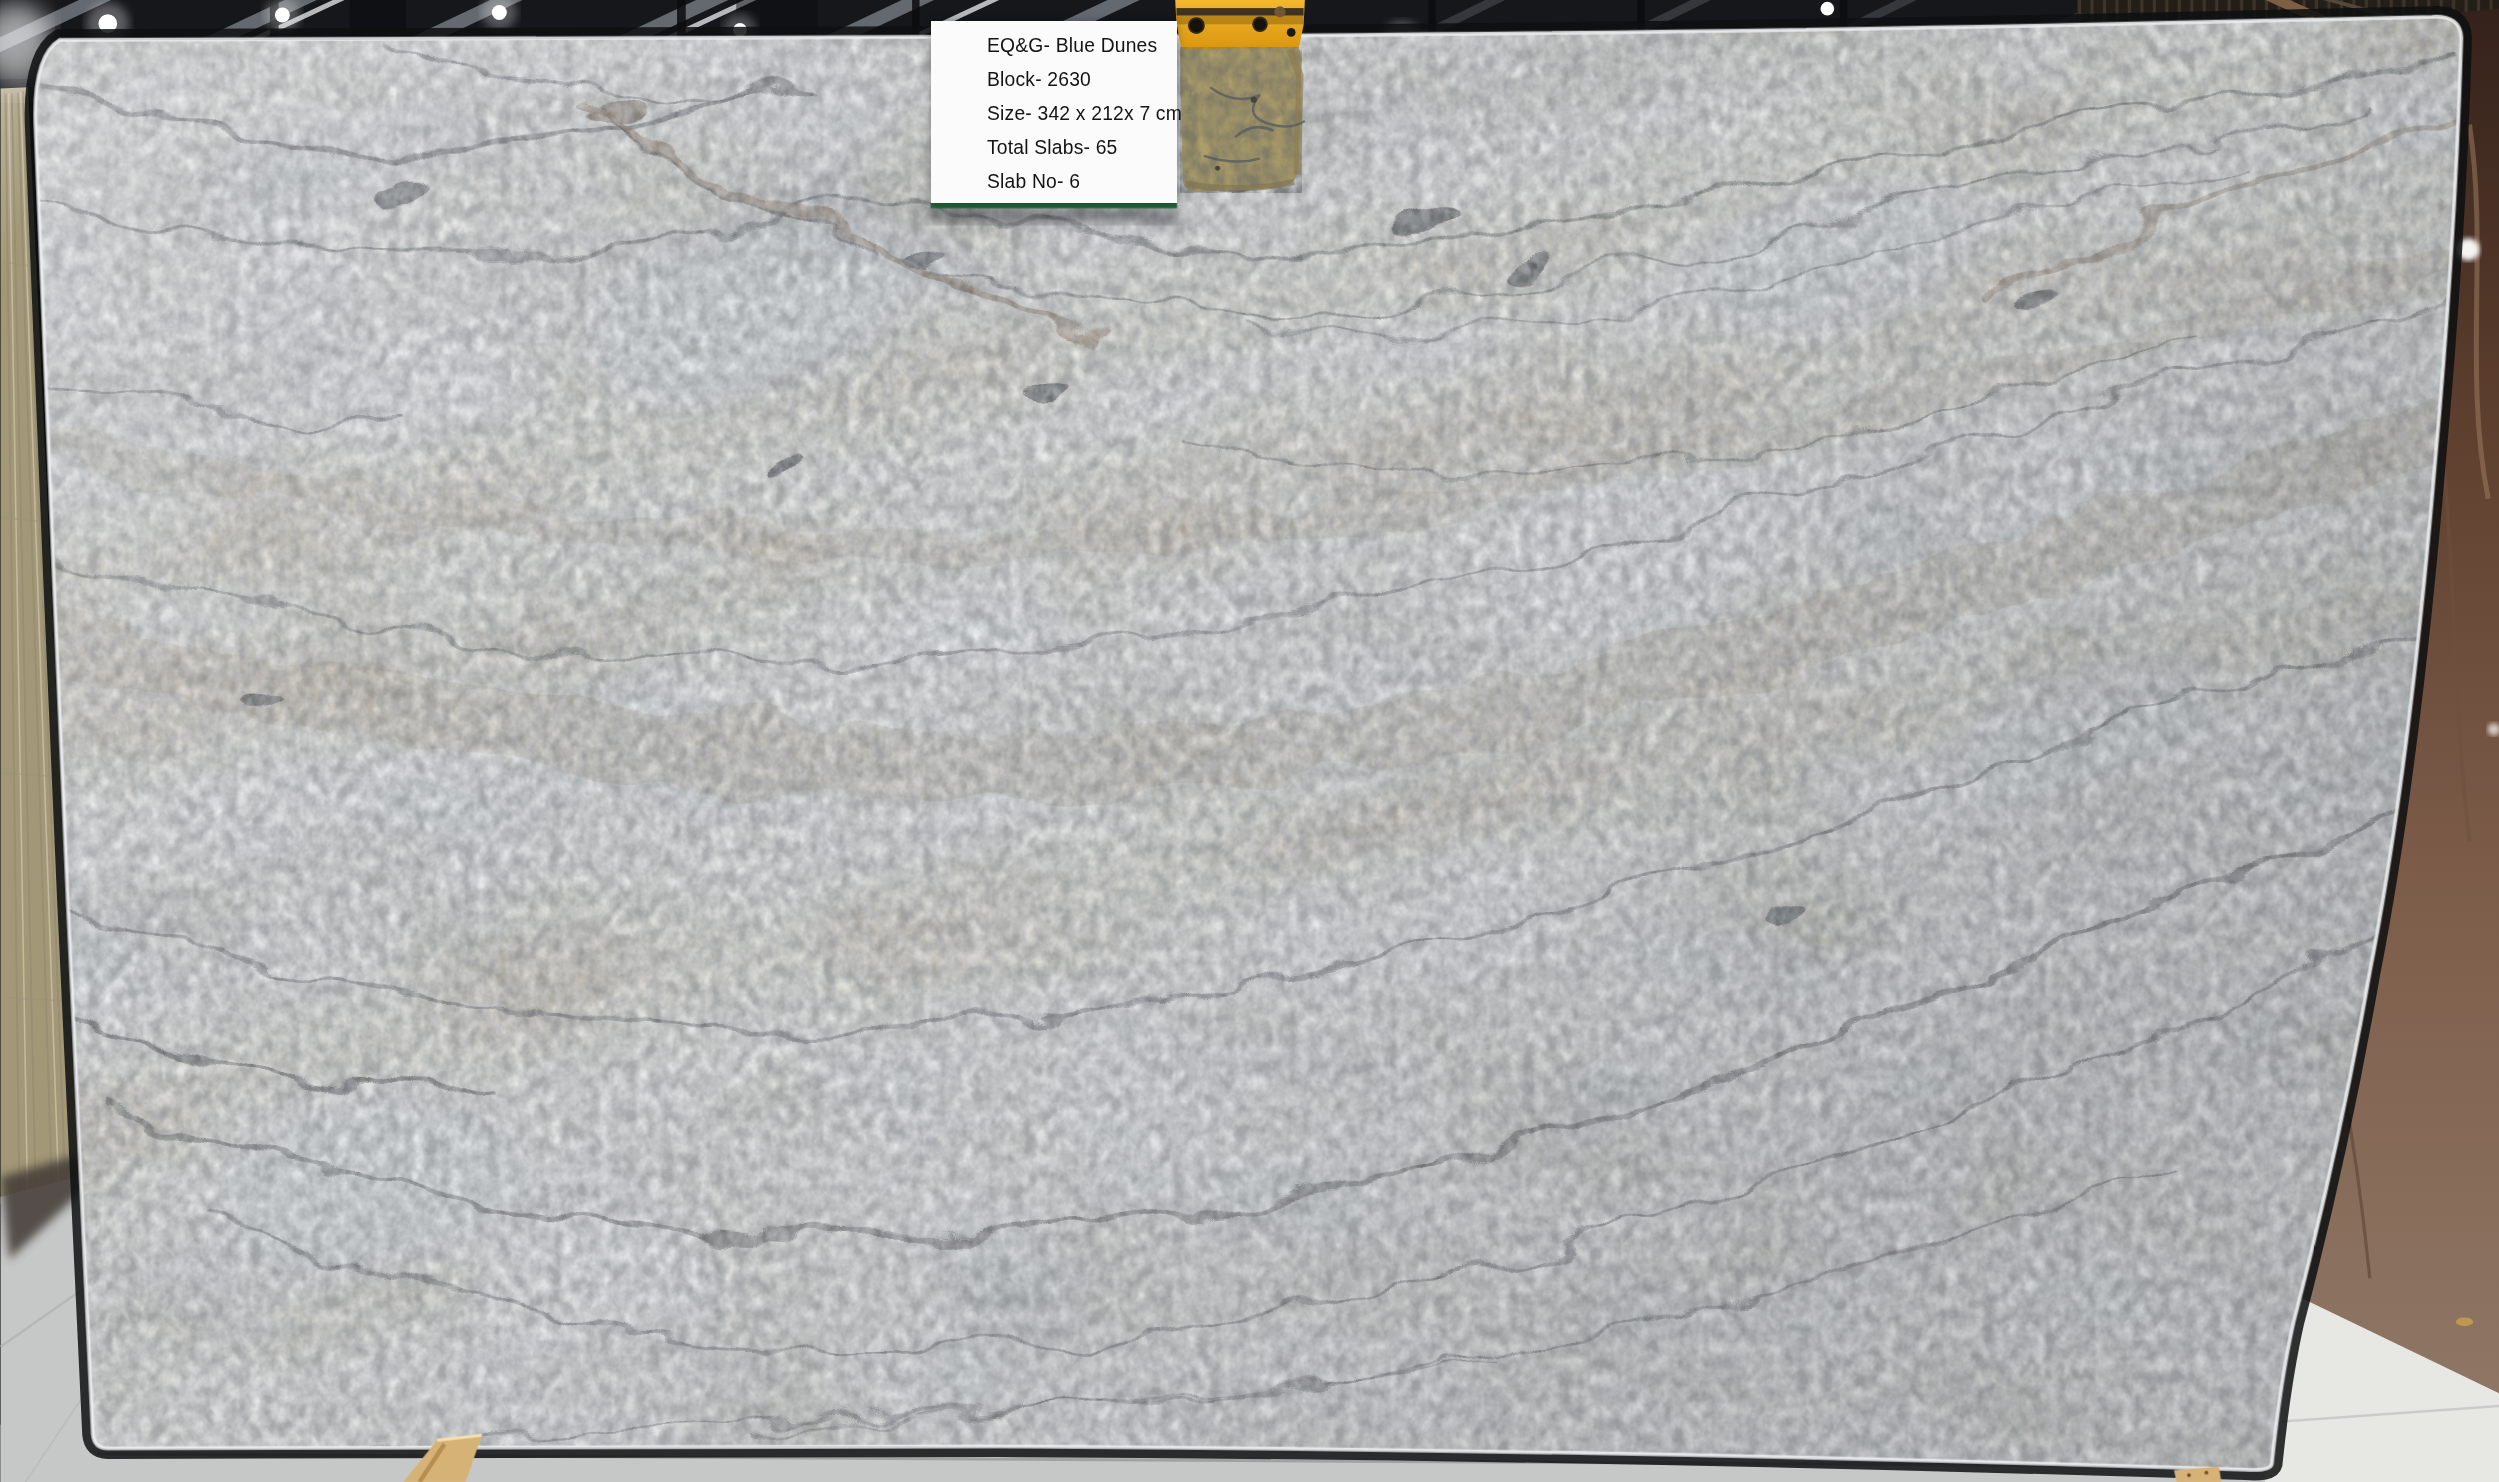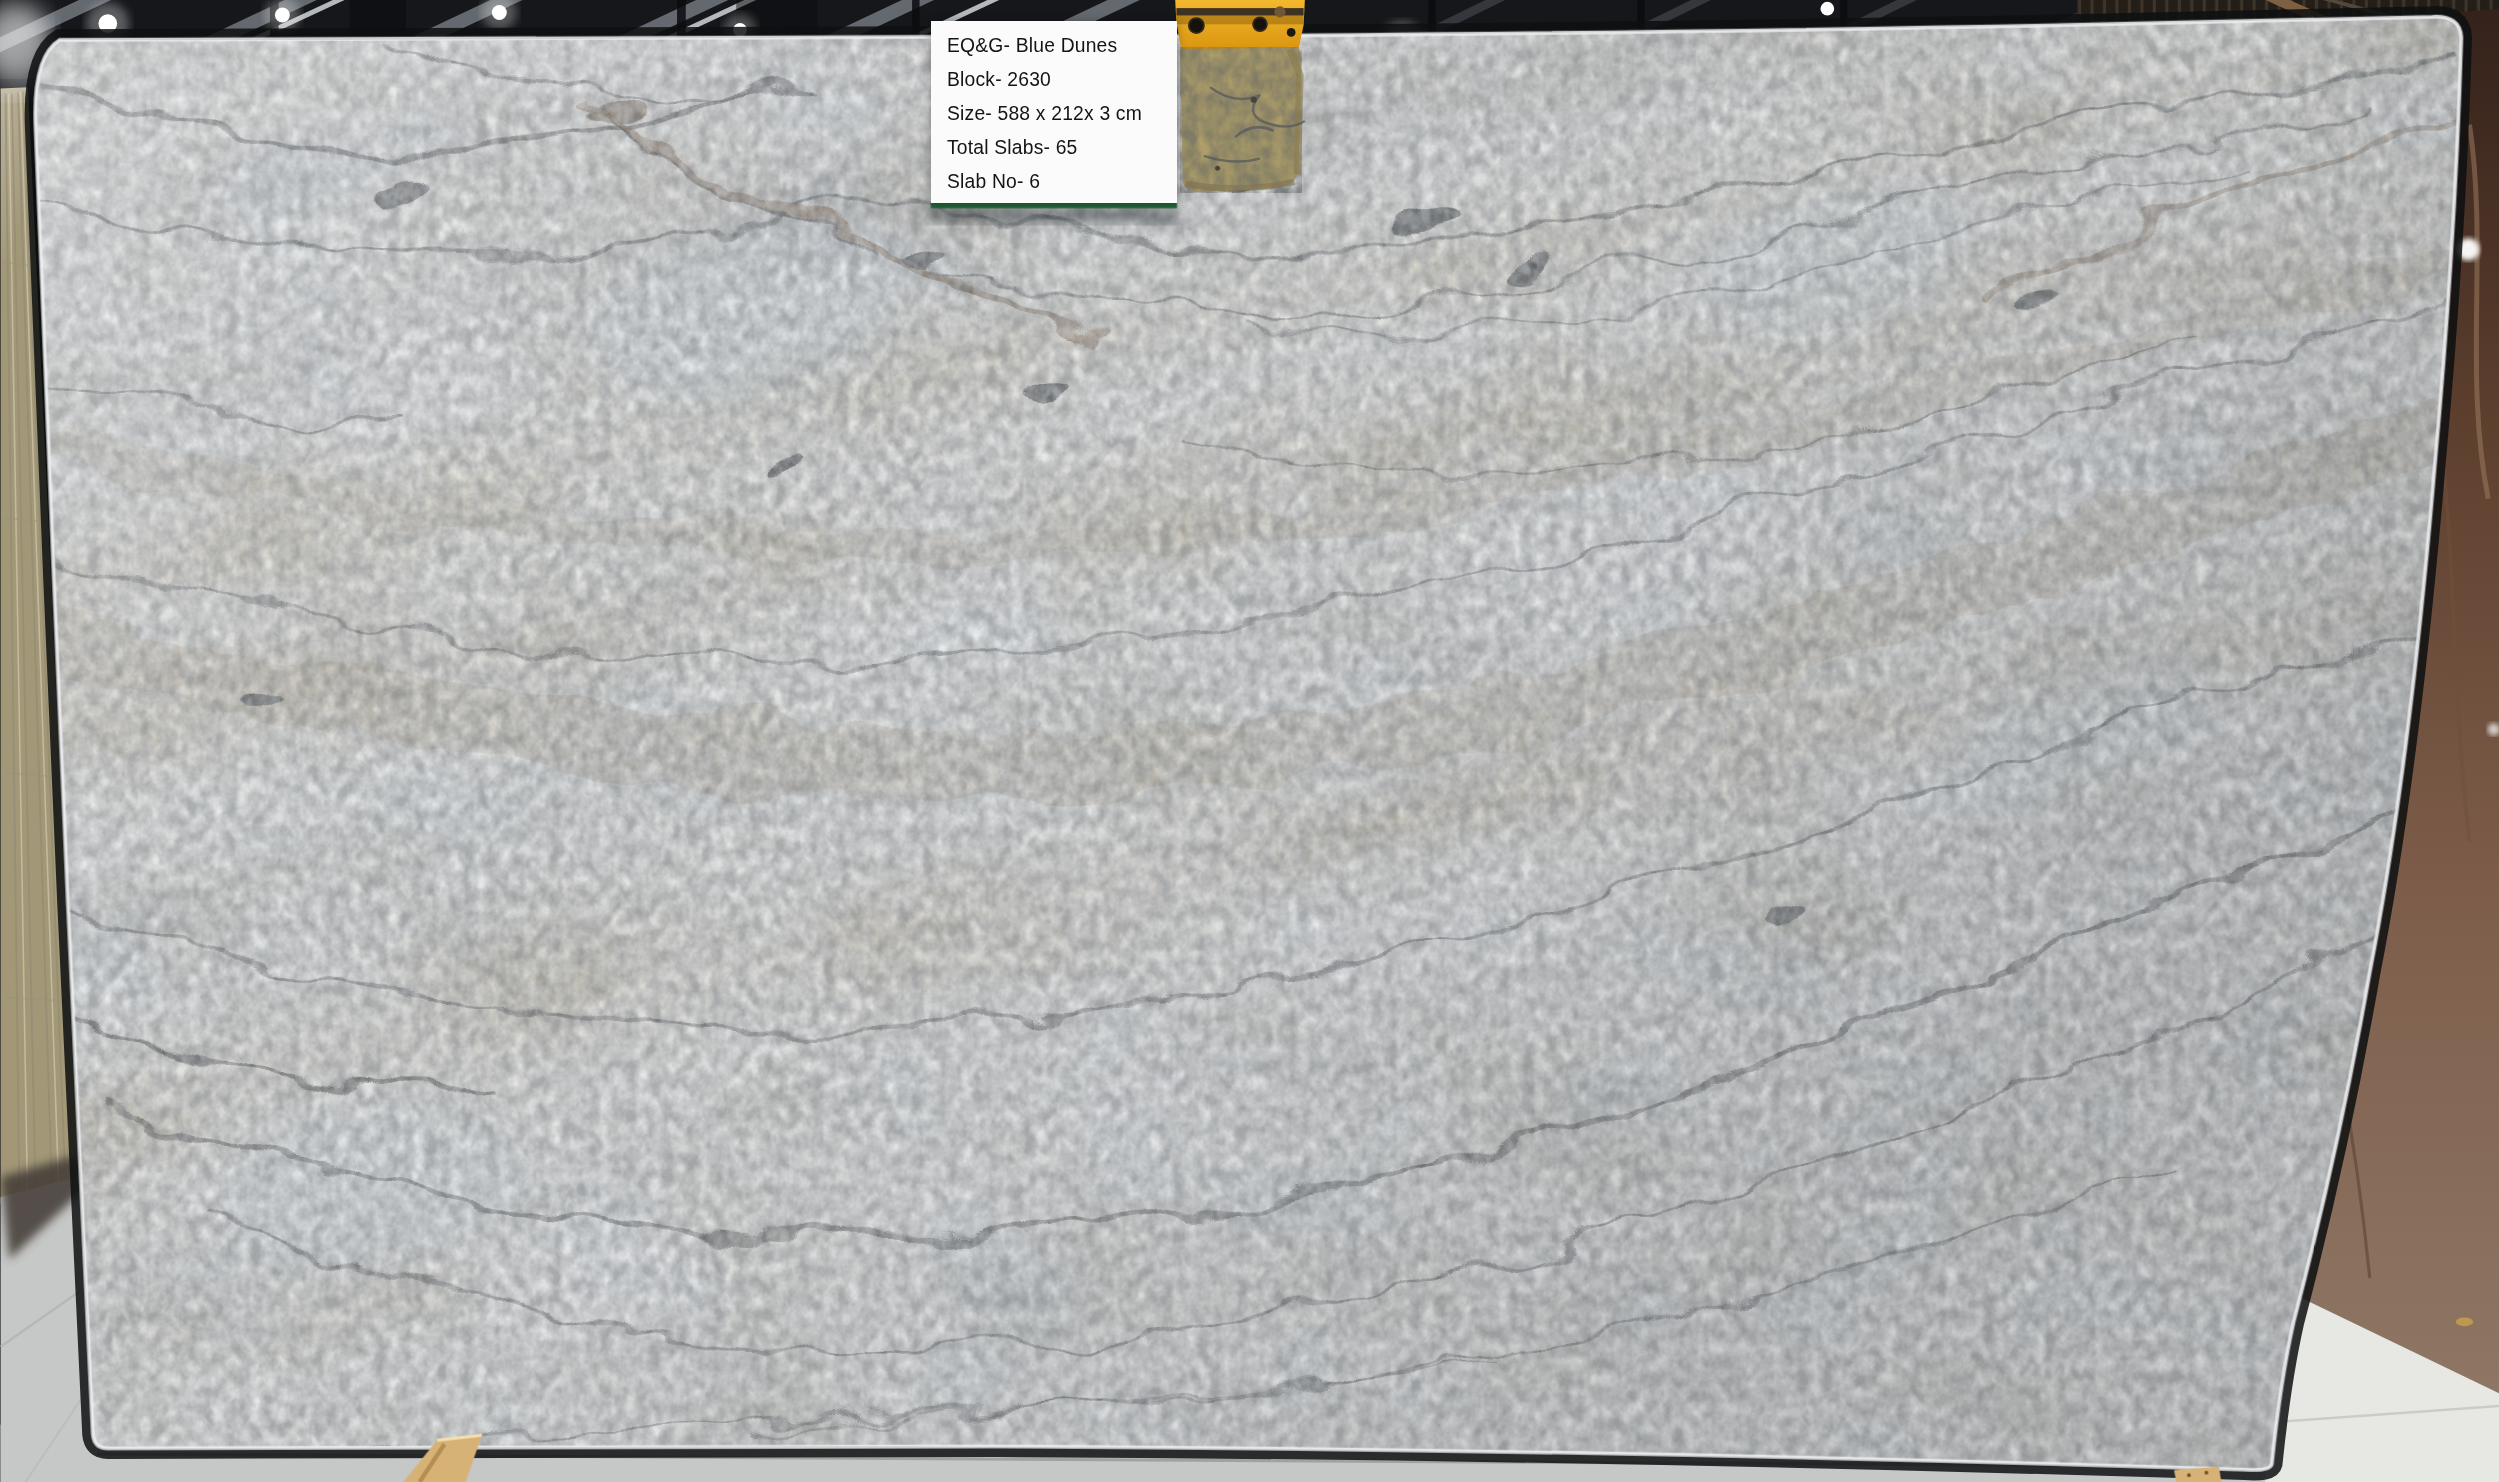--- a/index.html
+++ b/index.html
@@ -12,7 +12,7 @@
   }
   .slab-label .line{
     font-size:19.3px;line-height:34px;color:#141414;letter-spacing:0.2px;
-    font-family:"Liberation Sans",sans-serif;white-space:nowrap;
+    font-family:"Liberation Sans",sans-serif;white-space:nowrap;margin-left:40px;
   }
 </style>
 </head>

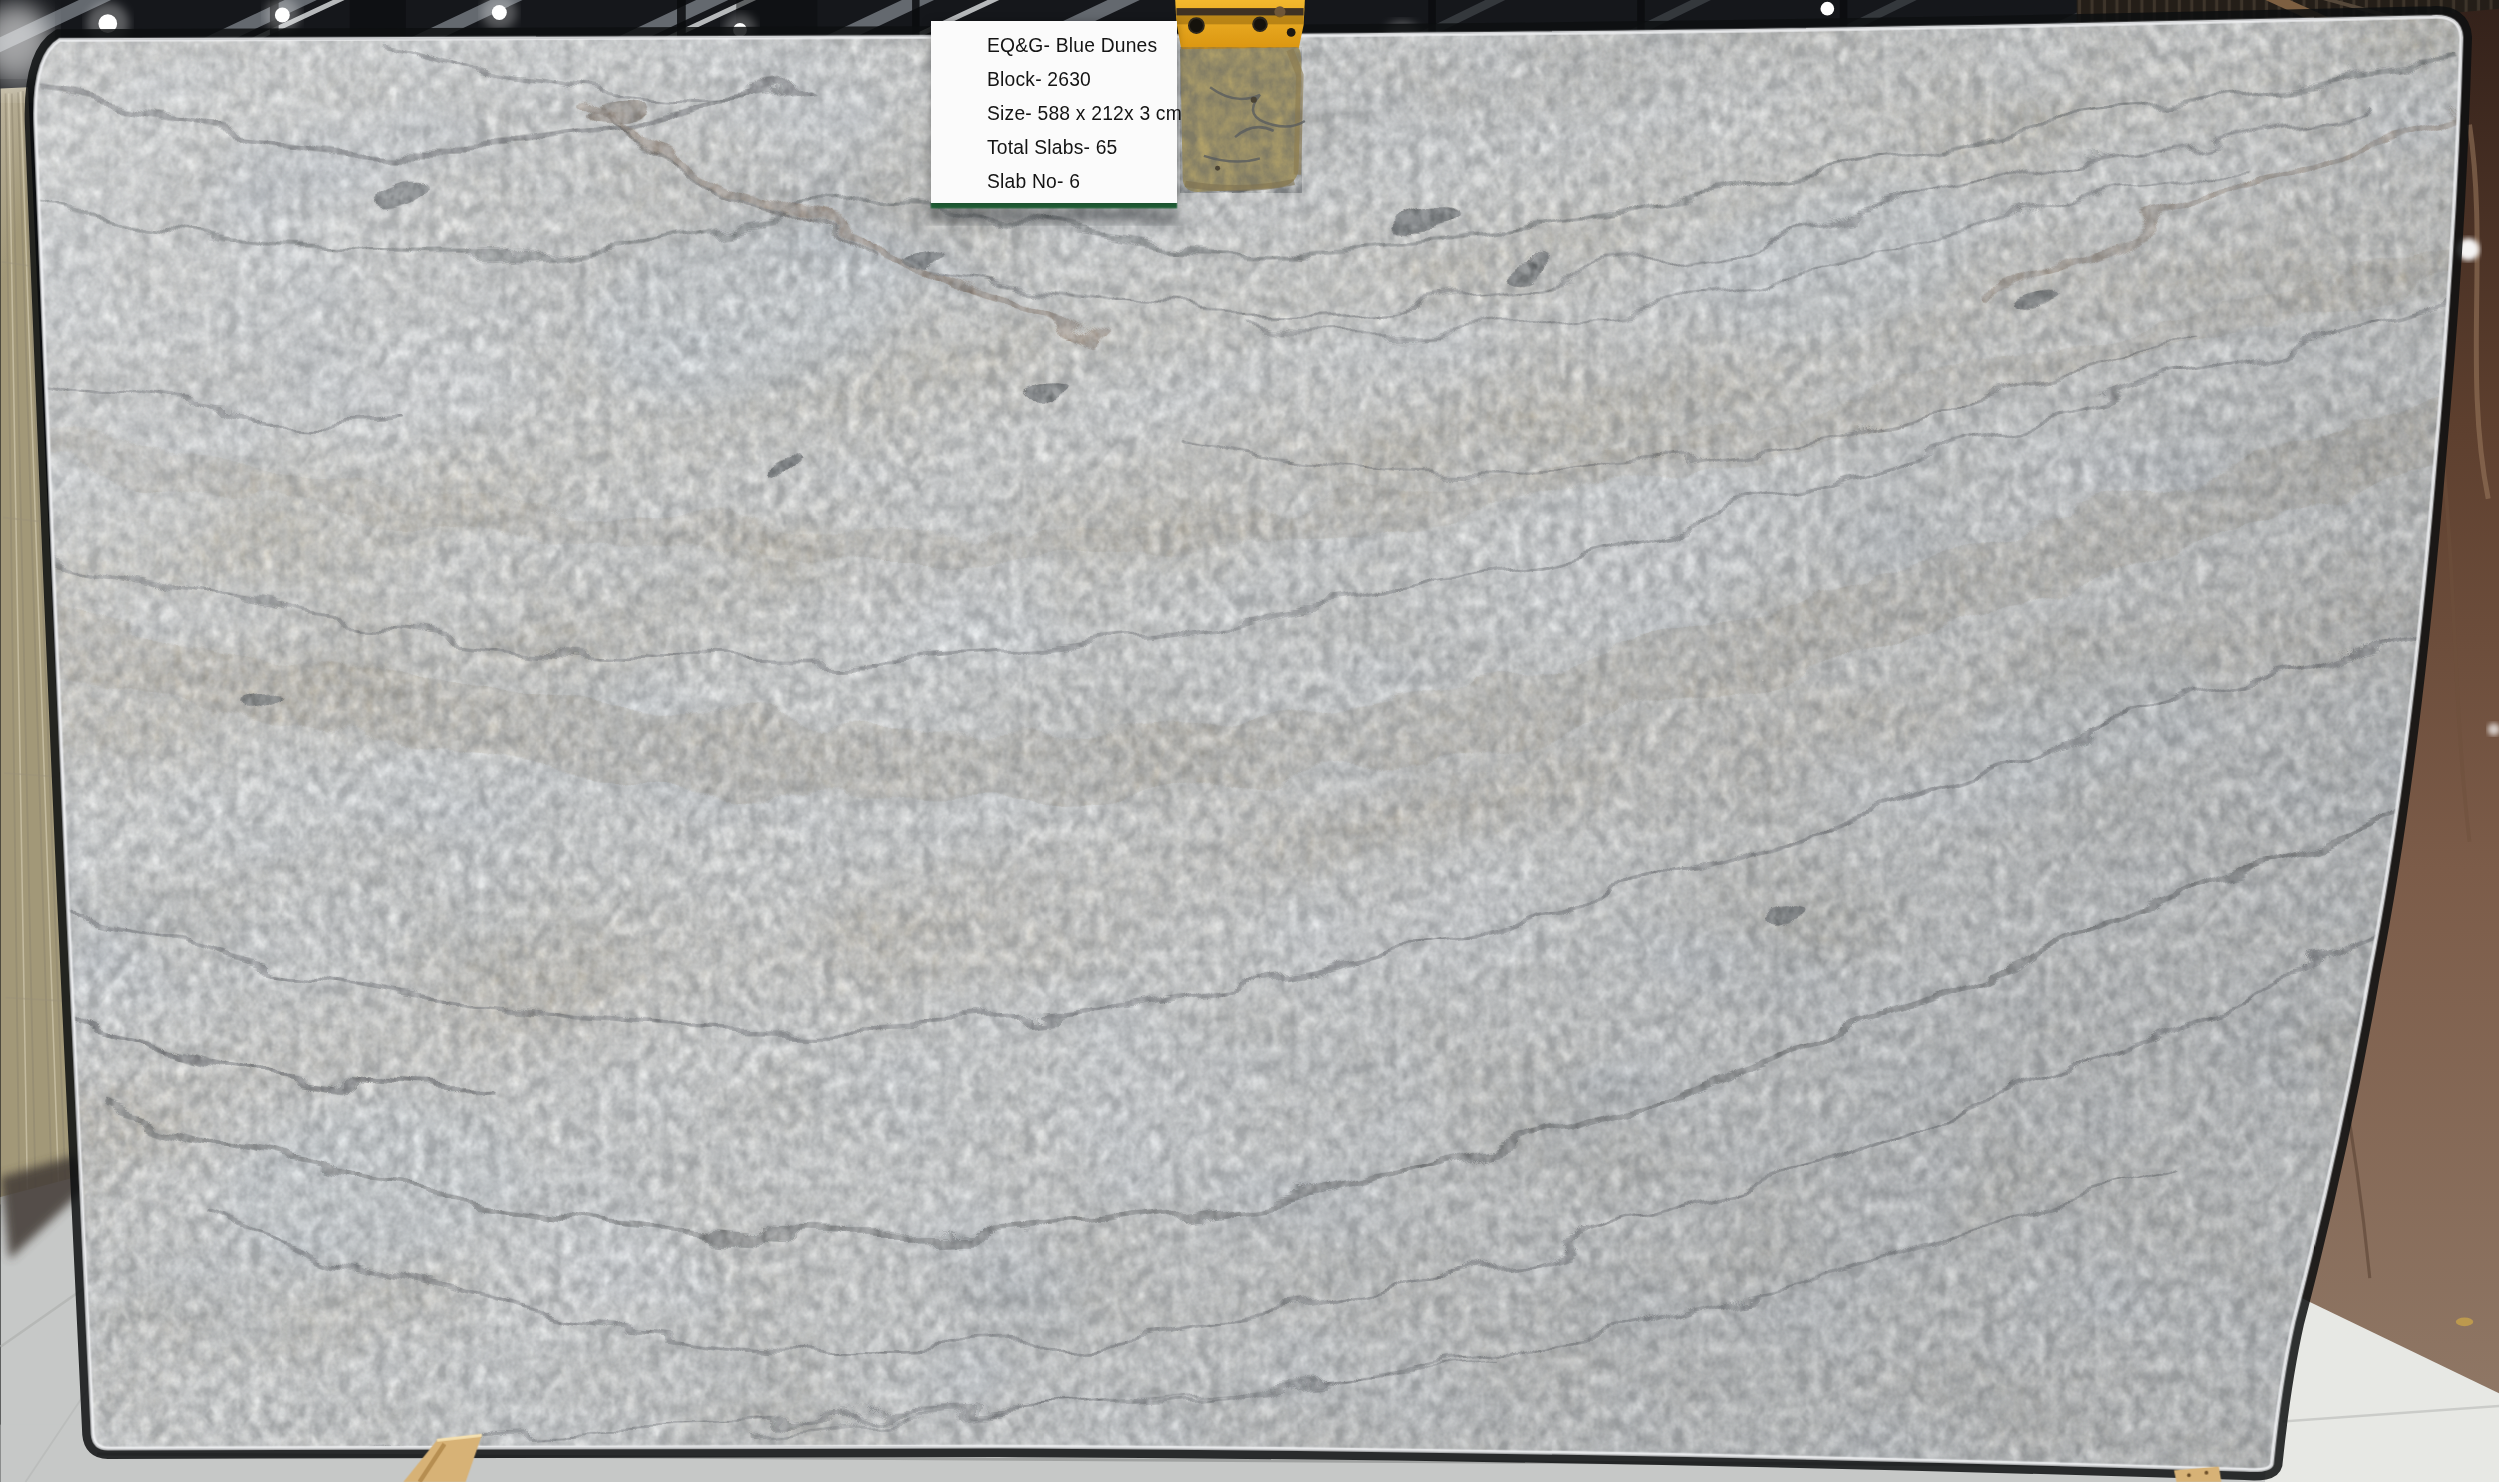--- a/index.html
+++ b/index.html
@@ -318,7 +318,7 @@
   <div class="slab-label">
     <div class="line">EQ&amp;G- Blue Dunes</div>
     <div class="line">Block- 2630</div>
-    <div class="line">Size- 588 x 212x 3 cm</div>
+    <div class="line">Size- 342 x 212x 7 cm</div>
     <div class="line">Total Slabs- 65</div>
     <div class="line">Slab No- 6</div>
   </div>

